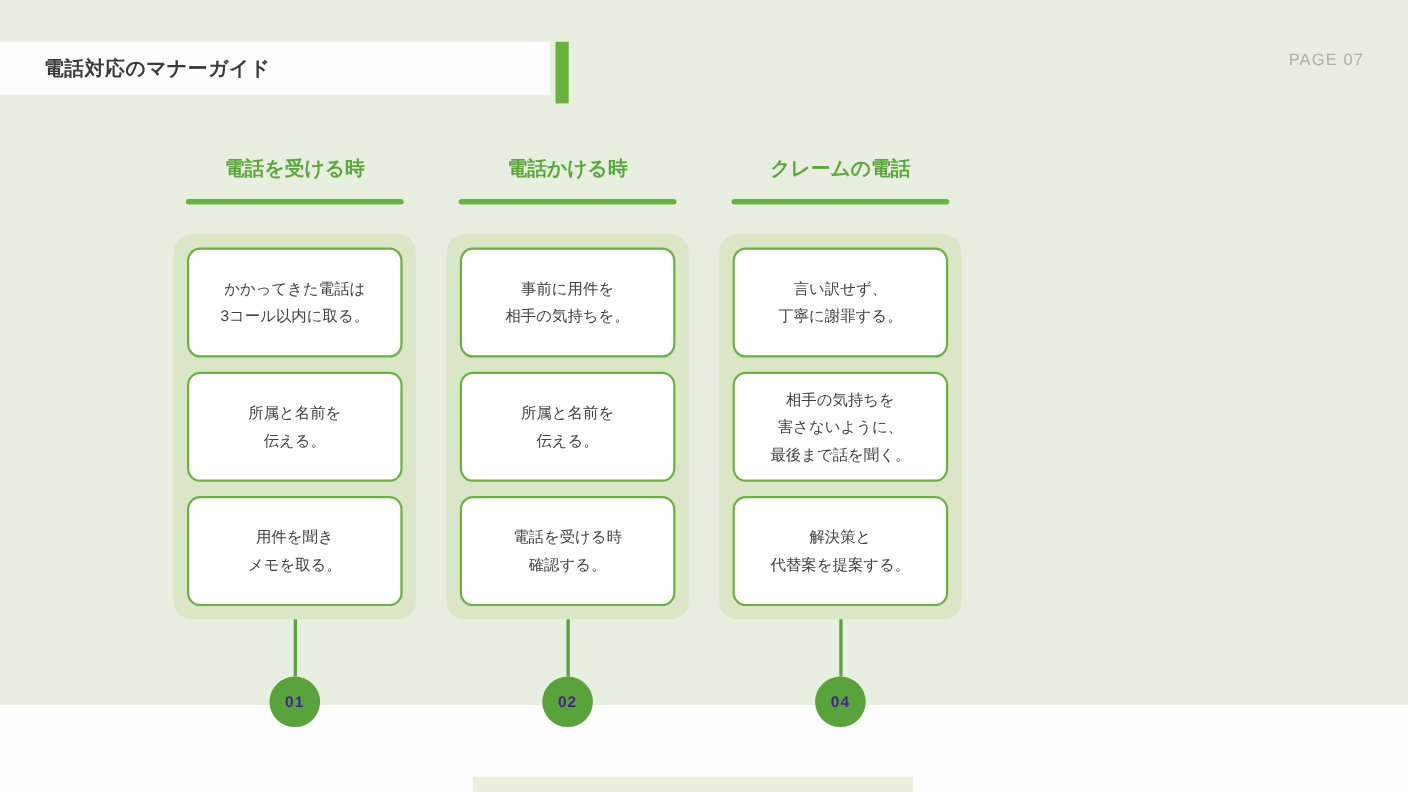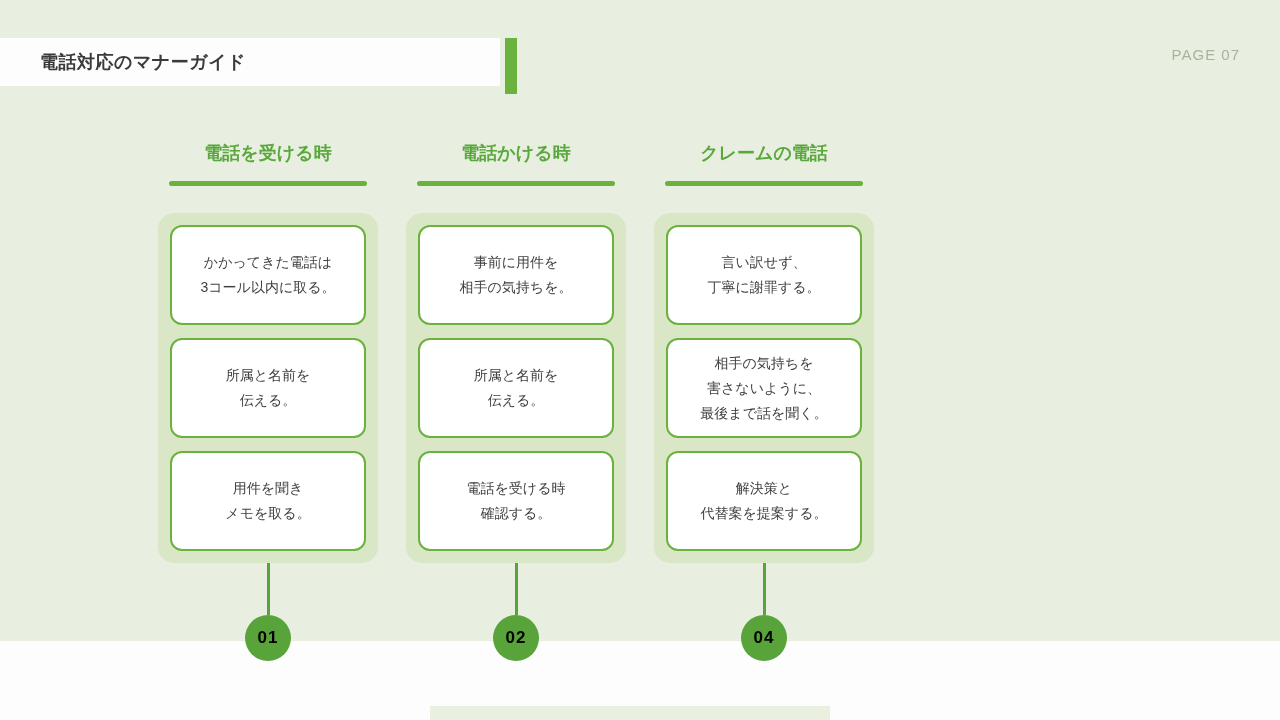--- a/index.html
+++ b/index.html
@@ -119,8 +119,8 @@
     display: flex;
     align-items: center;
     justify-content: center;
-    color: #000000;
-    font-size: 17px;
+    color: #4c1d95;
+    font-size: 14px;
     font-weight: bold;
     letter-spacing: 1px;
   }

